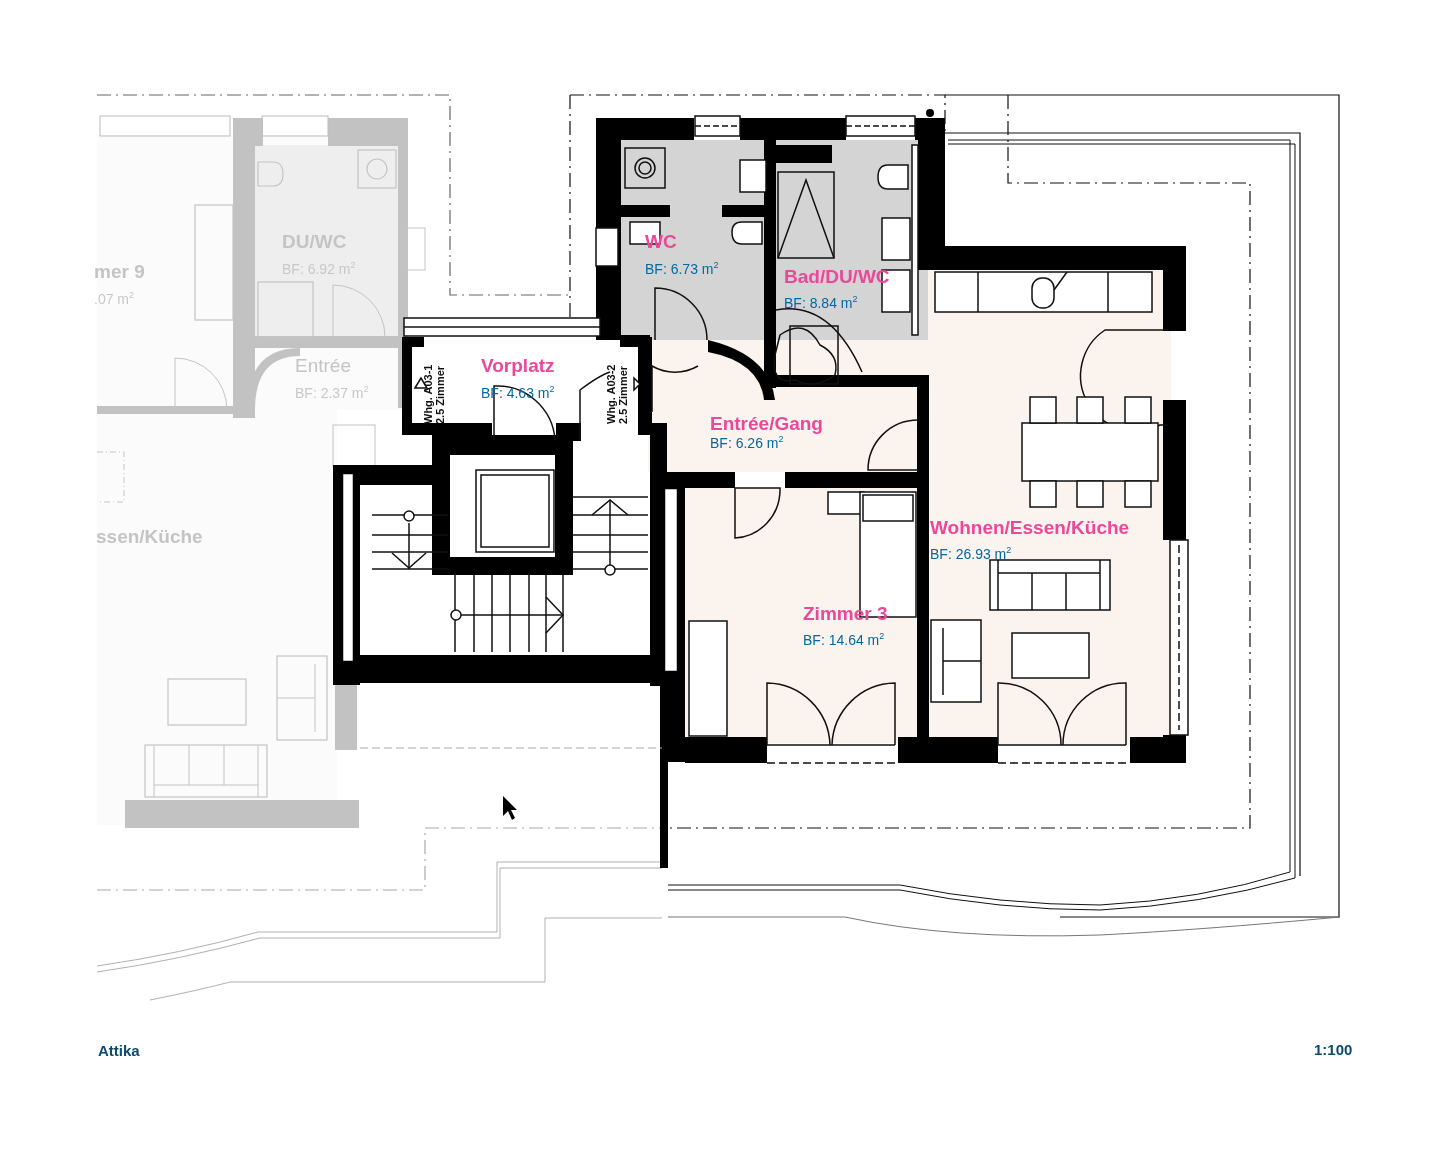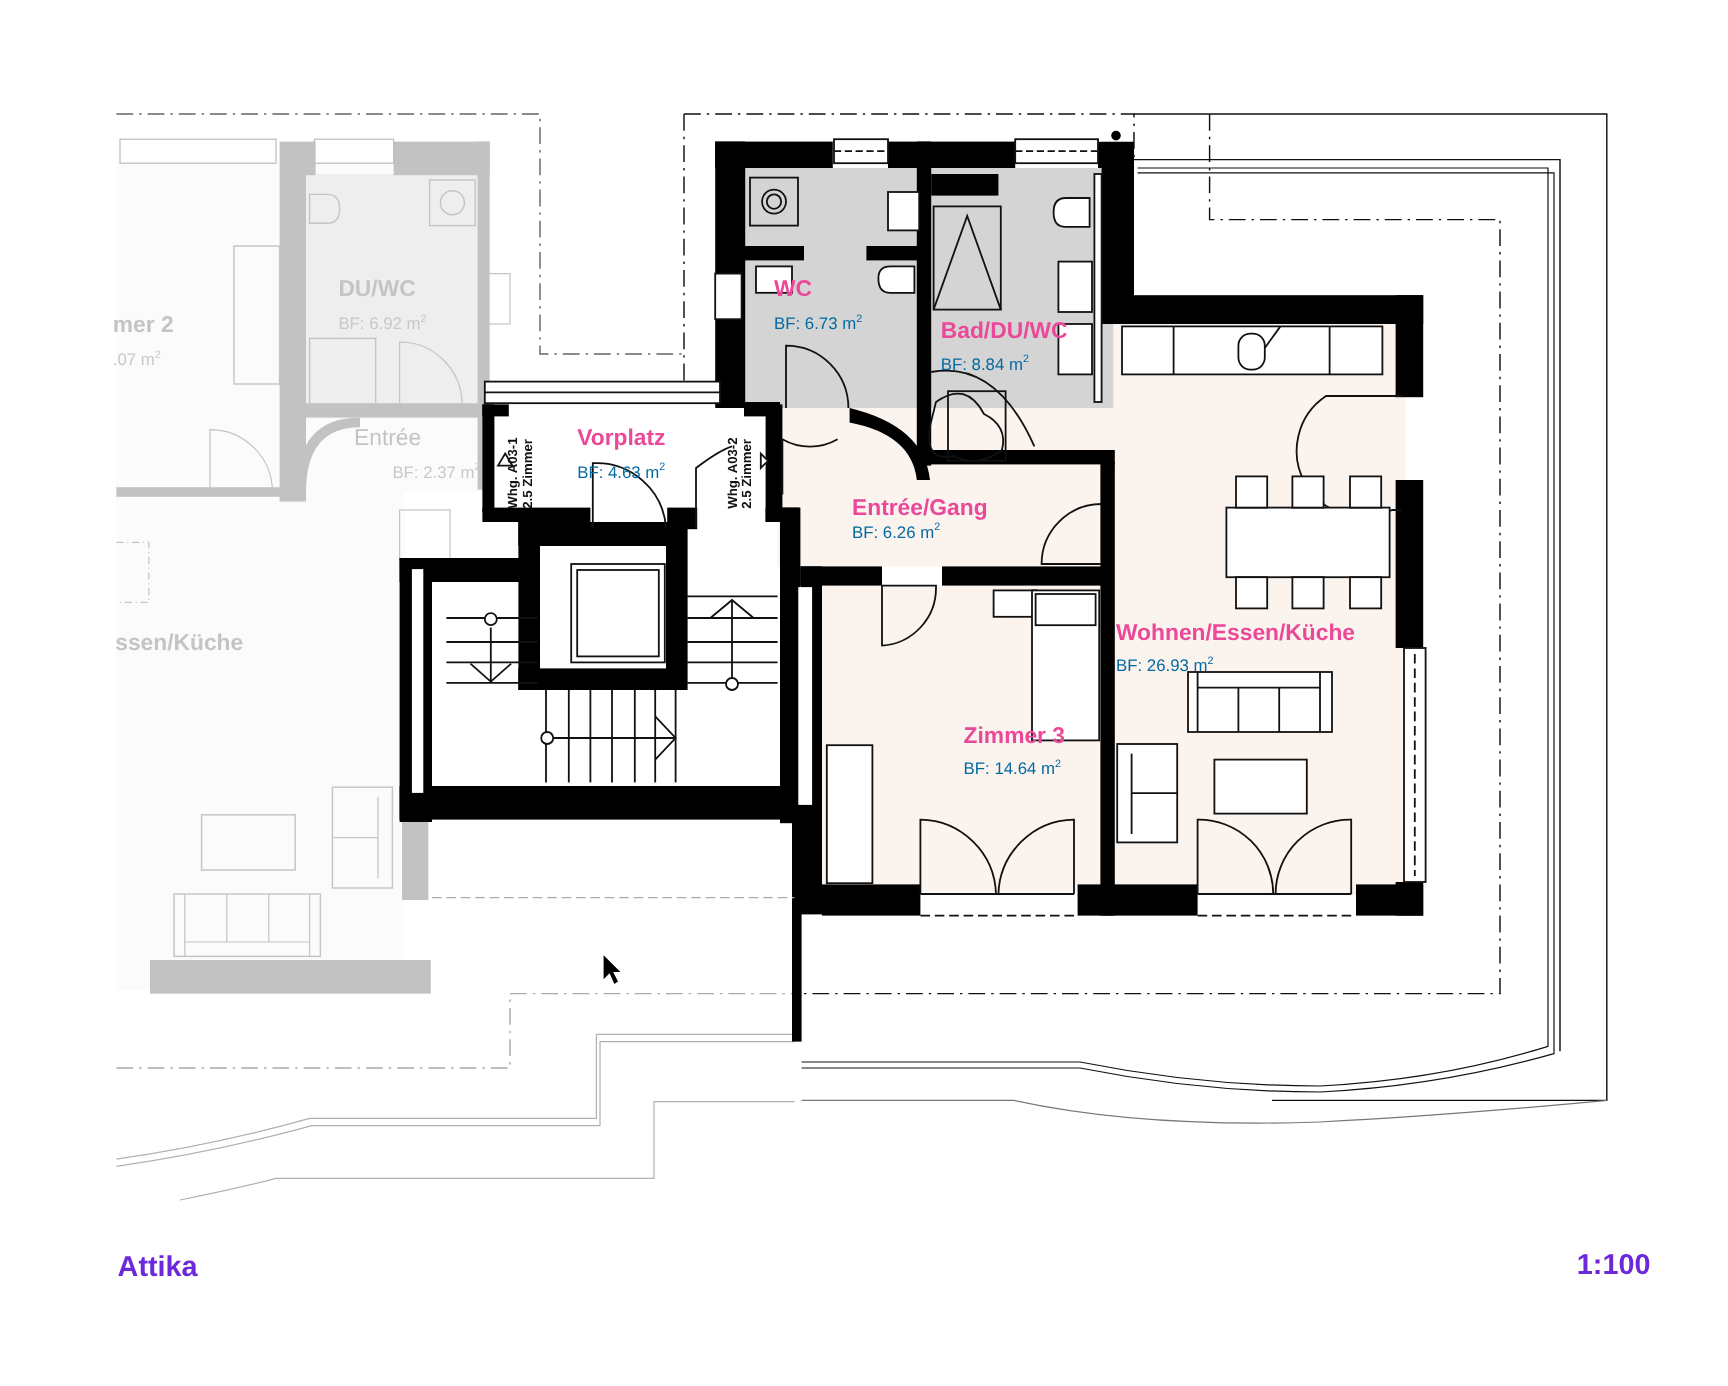--- a/index.html
+++ b/index.html
@@ -254,7 +254,7 @@
   <div class="room-area" style="margin-top:10px;"><span>BF: 6.92 m</span><sup>2</sup></div>
 </div>
 <div class="lbl ghost" style="left:94px;top:262px;">
-  <div class="room-name">mer 2</div>
+  <div class="room-name">mer 9</div>
   <div class="room-area" style="margin-top:10px;"><span>.07 m</span><sup>2</sup></div>
 </div>
 <div class="lbl ghost" style="left:295px;top:356px;">

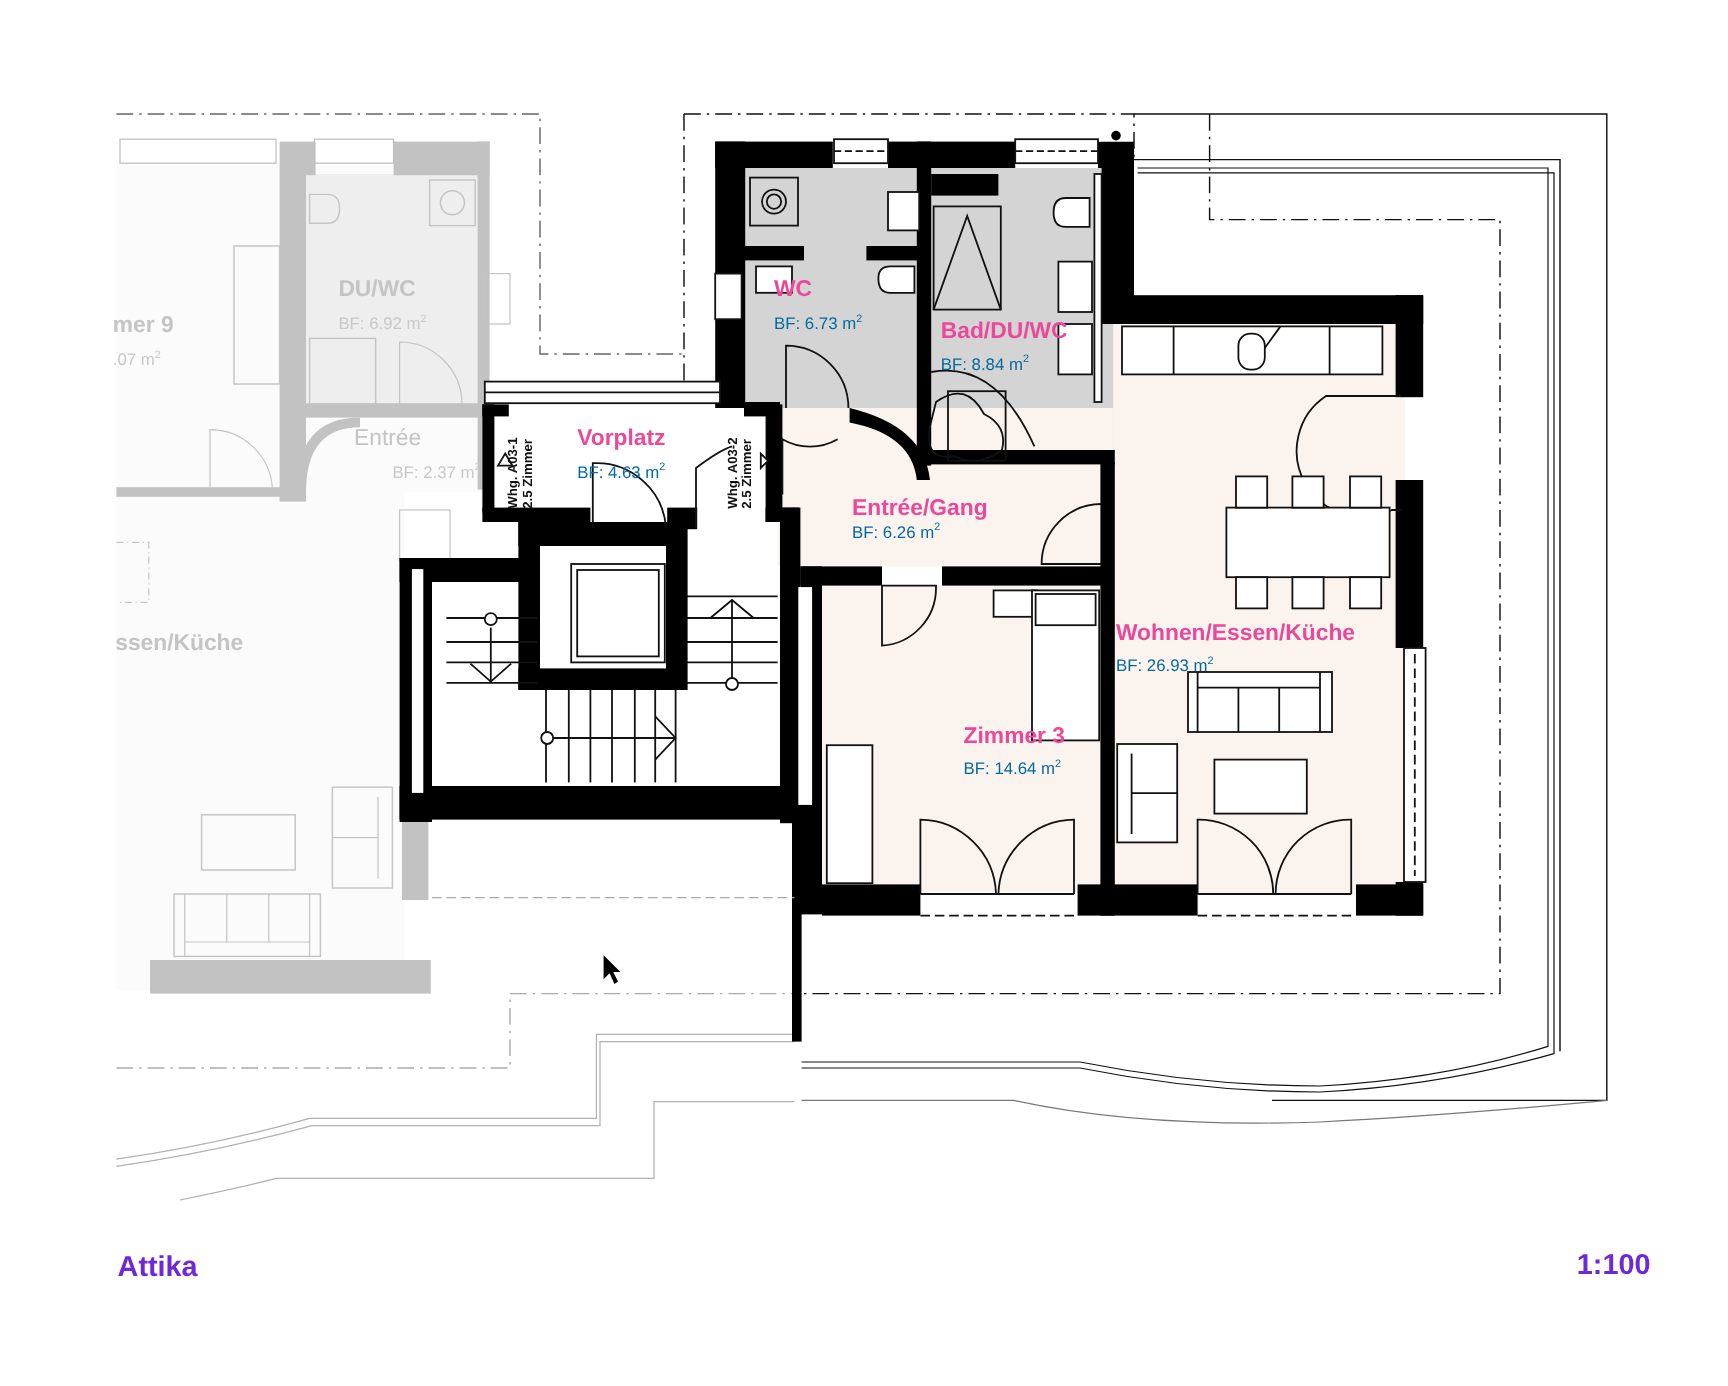--- a/index.html
+++ b/index.html
@@ -259,7 +259,7 @@
 </div>
 <div class="lbl ghost" style="left:295px;top:356px;">
   <div class="room-name" style="font-weight:normal;">Entrée</div>
-  <div class="room-area" style="margin-top:10px;margin-left:32px;"><span>BF: 2.37 m</span><sup>2</sup></div>
+  <div class="room-area" style="margin-top:10px;"><span>BF: 2.37 m</span><sup>2</sup></div>
 </div>
 <div class="lbl ghost" style="left:96px;top:527px;">
   <div class="room-name">ssen/Küche</div>

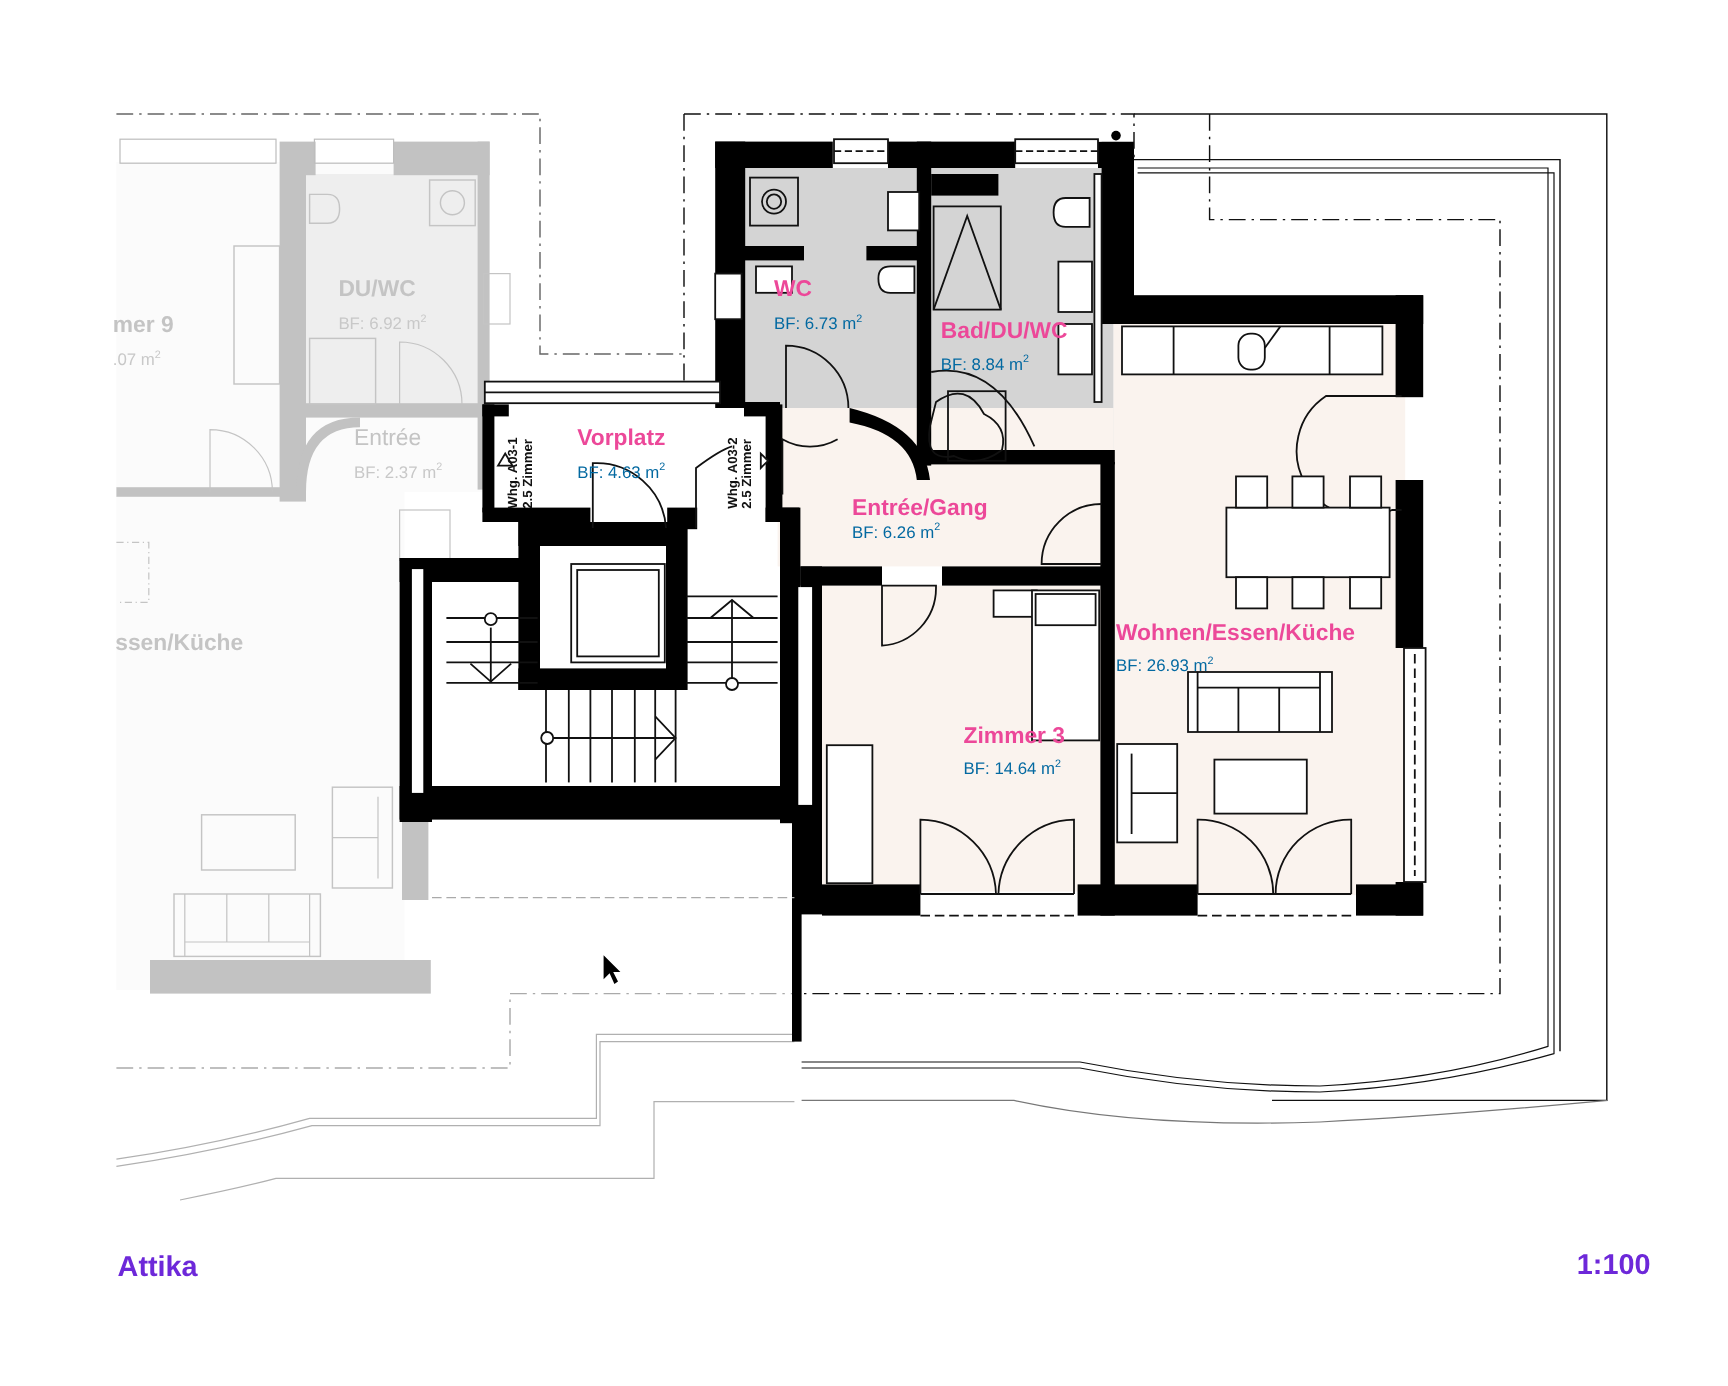--- a/index.html
+++ b/index.html
@@ -13,7 +13,7 @@
   .ghost .room-area, .ghost.room-area { color: #c8c8c8; }
   .vtext { position: absolute; font-family: "Liberation Sans", sans-serif; font-weight: bold; font-size: 11px;
            color: #111; transform: rotate(-90deg); transform-origin: left top; white-space: nowrap; line-height: 12px; }
-  .footer { position: absolute; font-family: "Liberation Sans", sans-serif; font-weight: bold; font-size: 24px; color: #6d28d9; }
+  .footer { position: absolute; font-family: "Liberation Sans", sans-serif; font-weight: bold; font-size: 15px; color: #0c4a6e; }
   sup { font-size: 9px; vertical-align: 6px; }
 </style>
 </head>

